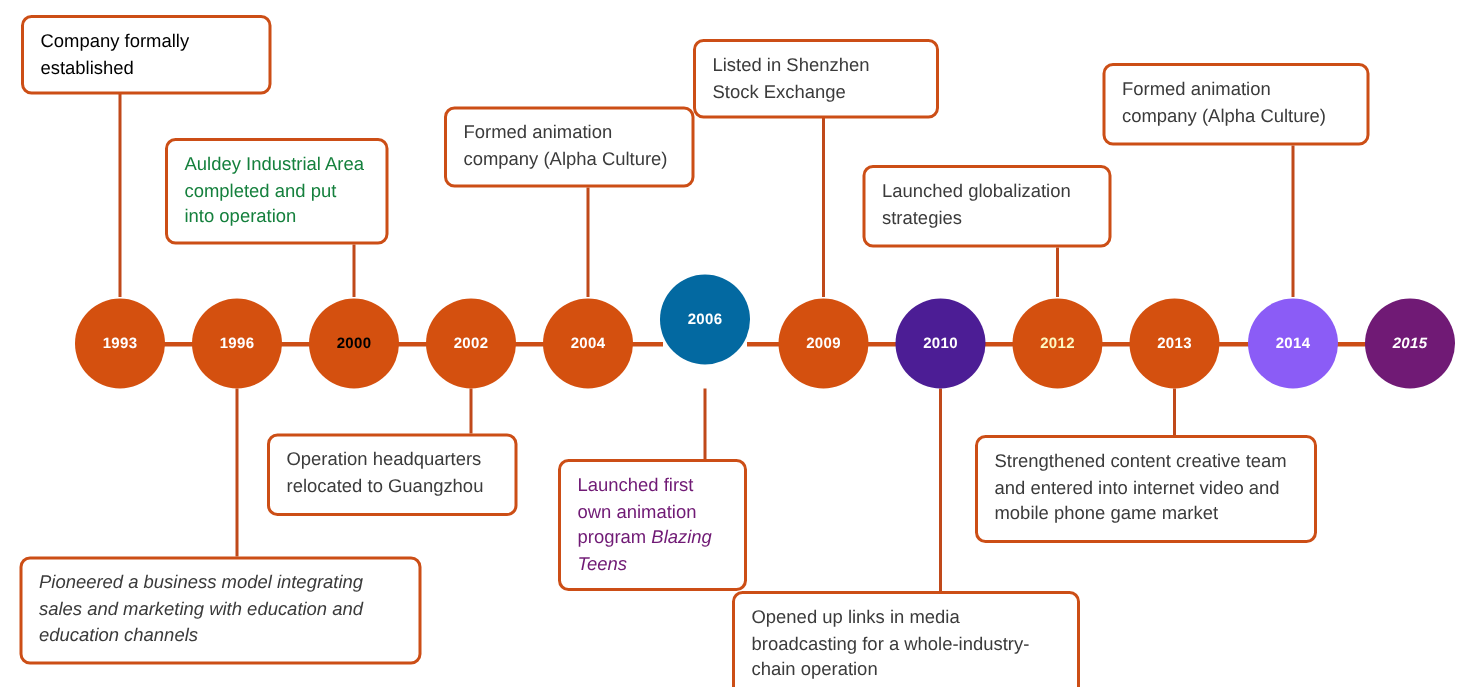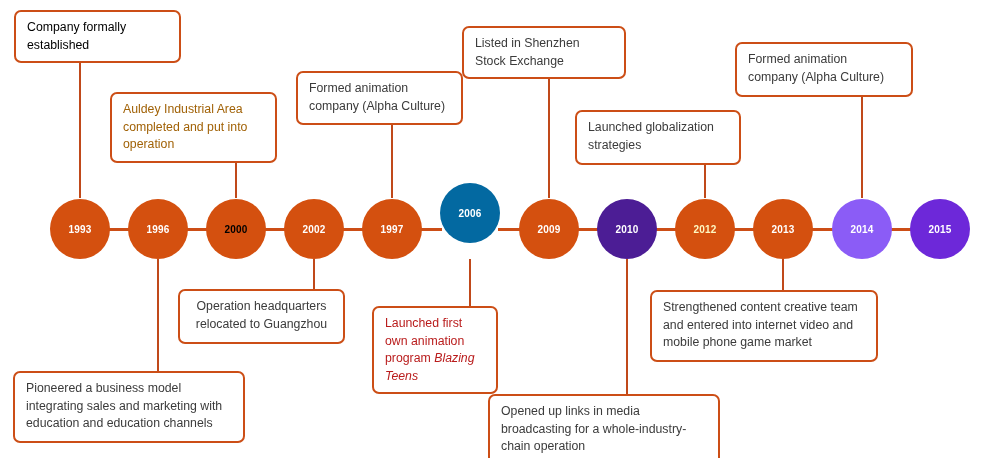--- a/index.html
+++ b/index.html
@@ -137,7 +137,7 @@
     </div>
   <div id="callout-layer">
       <div class="callout" style="left: 14px; top: 10px; width: 167px; min-height: 48px; border-color: rgb(204, 78, 22); color: #000000;"><span>Company formally established</span></div>
-      <div class="callout" style="left: 110px; top: 92px; width: 167px; min-height: 71px; border-color: rgb(204, 78, 22); color: #a16207;"><span>Auldey Industrial Area completed and put into operation</span></div>
+      <div class="callout" style="left: 110px; top: 92px; width: 149px; min-height: 71px; border-color: rgb(204, 78, 22); color: #15803d;"><span>Auldey Industrial Area completed and put into operation</span></div>
       <div class="callout" style="left: 296px; top: 71px; width: 167px; min-height: 54px; border-color: rgb(204, 78, 22); color: rgb(59, 59, 59);"><span>Formed animation company (Alpha Culture)</span></div>
       <div class="callout" style="left: 462px; top: 10px; width: 164px; min-height: 50px; border-color: rgb(204, 78, 22); color: rgb(59, 59, 59); margin-top: 16px;"><span>Listed in Shenzhen Stock Exchange</span></div>
       <div class="callout" style="left: 575px; top: 110px; width: 166px; min-height: 55px; border-color: rgb(204, 78, 22); color: rgb(59, 59, 59);"><span>Launched globalization strategies</span></div>

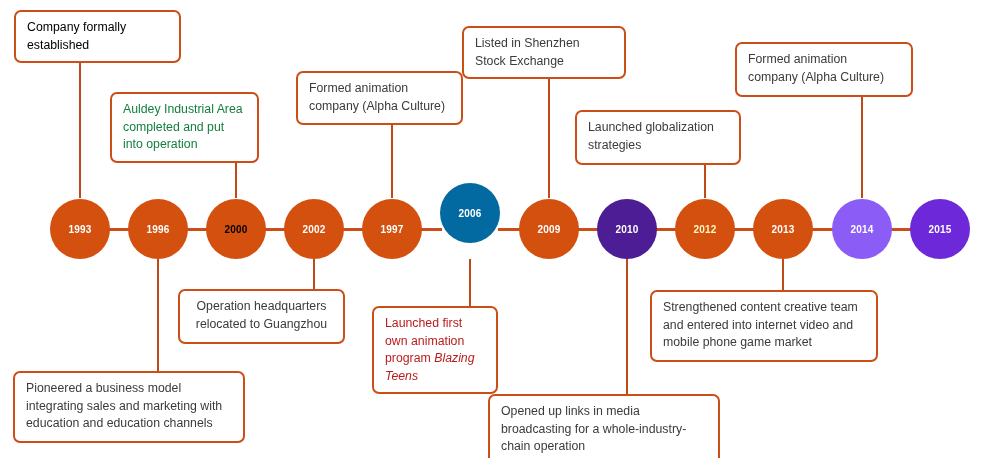--- a/index.html
+++ b/index.html
@@ -111,7 +111,7 @@
         <span>2002</span>
       </div>
       <div class="node" style="left: 362px; top: 199px; background: rgb(212, 80, 15); color: rgb(255, 255, 255);">
-        <span>1997</span>
+        <span>2004</span>
       </div>
       <div class="node" style="left: 440px; top: 183px; background: #0369a1; color: rgb(255, 255, 255);">
         <span>2006</span>

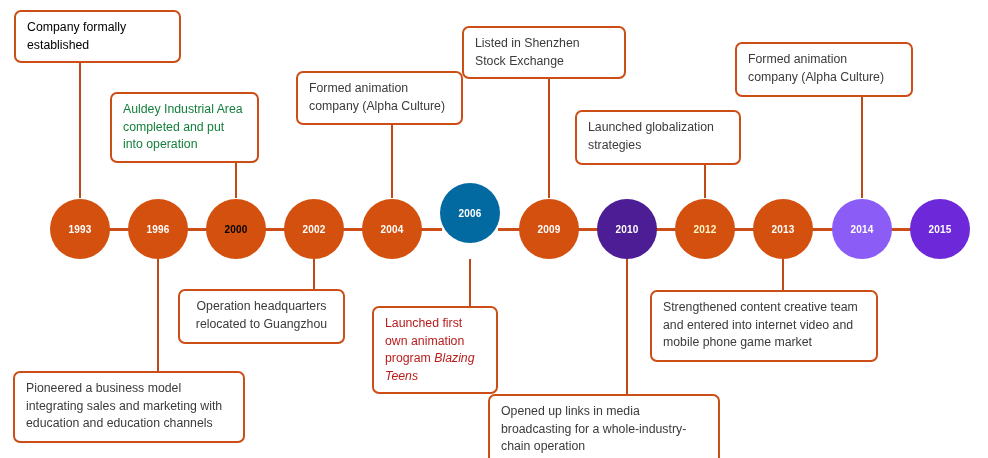--- a/index.html
+++ b/index.html
@@ -131,7 +131,7 @@
       <div class="node" style="left: 832px; top: 199px; background: #8b5cf6; color: rgb(255, 255, 255);">
         <span>2014</span>
       </div>
-      <div class="node" style="left: 910px; top: 199px; background: #6d28d9; color: rgb(255, 255, 255);">
+      <div class="node" style="left: 910px; top: 199px; background: #701a75; color: rgb(255, 255, 255); font-style: italic;">
         <span>2015</span>
       </div>
     </div>

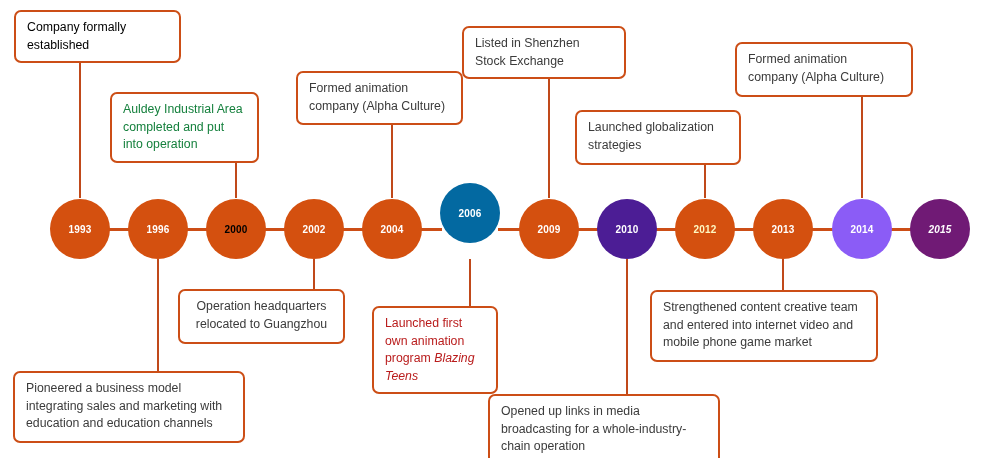--- a/index.html
+++ b/index.html
@@ -142,7 +142,7 @@
       <div class="callout" style="left: 462px; top: 10px; width: 164px; min-height: 50px; border-color: rgb(204, 78, 22); color: rgb(59, 59, 59); margin-top: 16px;"><span>Listed in Shenzhen Stock Exchange</span></div>
       <div class="callout" style="left: 575px; top: 110px; width: 166px; min-height: 55px; border-color: rgb(204, 78, 22); color: rgb(59, 59, 59);"><span>Launched globalization strategies</span></div>
       <div class="callout" style="left: 735px; top: 42px; width: 178px; min-height: 55px; border-color: rgb(204, 78, 22); color: rgb(59, 59, 59);"><span>Formed animation company (Alpha Culture)</span></div>
-      <div class="callout" style="left: 178px; top: 289px; width: 167px; min-height: 55px; border-color: rgb(204, 78, 22); color: rgb(59, 59, 59); text-align: center;"><span>Operation headquarters relocated to Guangzhou</span></div>
+      <div class="callout" style="left: 178px; top: 289px; width: 167px; min-height: 55px; border-color: rgb(204, 78, 22); color: rgb(59, 59, 59);"><span>Operation headquarters relocated to Guangzhou</span></div>
       <div class="callout" style="left: 13px; top: 371px; width: 232px; min-height: 72px; border-color: rgb(204, 78, 22); color: rgb(59, 59, 59);"><span>Pioneered a business model integrating sales and marketing with education and education channels</span></div>
       <div class="callout" style="left: 372px; top: 306px; width: 126px; min-height: 70px; border-color: rgb(204, 78, 22); color: #b91c1c;"><span><span>Launched first own animation program </span><span class="em">Blazing Teens</span></span></div>
       <div class="callout" style="left: 488px; top: 394px; width: 232px; min-height: 55px; border-color: rgb(204, 78, 22); color: rgb(59, 59, 59);"><span>Opened up links in media broadcasting for a whole-industry-chain operation</span></div>

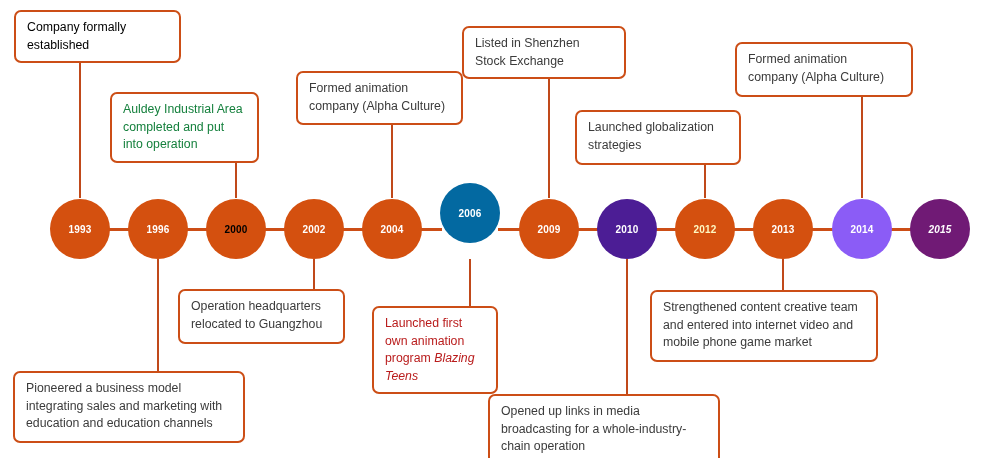--- a/index.html
+++ b/index.html
@@ -144,7 +144,7 @@
       <div class="callout" style="left: 735px; top: 42px; width: 178px; min-height: 55px; border-color: rgb(204, 78, 22); color: rgb(59, 59, 59);"><span>Formed animation company (Alpha Culture)</span></div>
       <div class="callout" style="left: 178px; top: 289px; width: 167px; min-height: 55px; border-color: rgb(204, 78, 22); color: rgb(59, 59, 59);"><span>Operation headquarters relocated to Guangzhou</span></div>
       <div class="callout" style="left: 13px; top: 371px; width: 232px; min-height: 72px; border-color: rgb(204, 78, 22); color: rgb(59, 59, 59);"><span>Pioneered a business model integrating sales and marketing with education and education channels</span></div>
-      <div class="callout" style="left: 372px; top: 306px; width: 126px; min-height: 70px; border-color: rgb(204, 78, 22); color: #b91c1c;"><span><span>Launched first own animation program </span><span class="em">Blazing Teens</span></span></div>
+      <div class="callout" style="left: 372px; top: 306px; width: 126px; min-height: 70px; border-color: rgb(204, 78, 22); color: #701a75;"><span><span>Launched first own animation program </span><span class="em">Blazing Teens</span></span></div>
       <div class="callout" style="left: 488px; top: 394px; width: 232px; min-height: 55px; border-color: rgb(204, 78, 22); color: rgb(59, 59, 59);"><span>Opened up links in media broadcasting for a whole-industry-chain operation</span></div>
       <div class="callout" style="left: 650px; top: 290px; width: 228px; min-height: 72px; border-color: rgb(204, 78, 22); color: rgb(59, 59, 59);"><span>Strengthened content creative team and entered into internet video and mobile phone game market</span></div>
     </div>

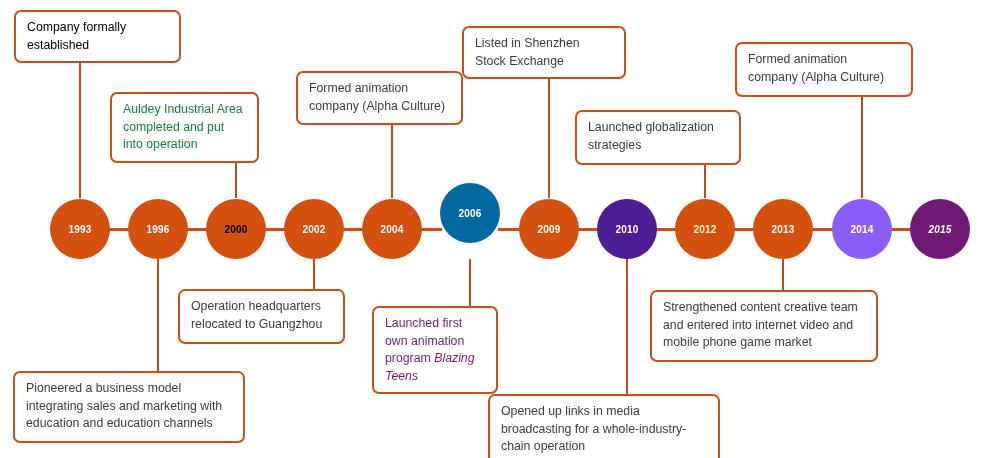--- a/index.html
+++ b/index.html
@@ -143,7 +143,7 @@
       <div class="callout" style="left: 575px; top: 110px; width: 166px; min-height: 55px; border-color: rgb(204, 78, 22); color: rgb(59, 59, 59);"><span>Launched globalization strategies</span></div>
       <div class="callout" style="left: 735px; top: 42px; width: 178px; min-height: 55px; border-color: rgb(204, 78, 22); color: rgb(59, 59, 59);"><span>Formed animation company (Alpha Culture)</span></div>
       <div class="callout" style="left: 178px; top: 289px; width: 167px; min-height: 55px; border-color: rgb(204, 78, 22); color: rgb(59, 59, 59);"><span>Operation headquarters relocated to Guangzhou</span></div>
-      <div class="callout" style="left: 13px; top: 371px; width: 232px; min-height: 72px; border-color: rgb(204, 78, 22); color: rgb(59, 59, 59);"><span>Pioneered a business model integrating sales and marketing with education and education channels</span></div>
+      <div class="callout" style="left: 13px; top: 371px; width: 268px; min-height: 72px; border-color: rgb(204, 78, 22); color: rgb(59, 59, 59); font-style: italic;"><span>Pioneered a business model integrating sales and marketing with education and education channels</span></div>
       <div class="callout" style="left: 372px; top: 306px; width: 126px; min-height: 70px; border-color: rgb(204, 78, 22); color: #701a75;"><span><span>Launched first own animation program </span><span class="em">Blazing Teens</span></span></div>
       <div class="callout" style="left: 488px; top: 394px; width: 232px; min-height: 55px; border-color: rgb(204, 78, 22); color: rgb(59, 59, 59);"><span>Opened up links in media broadcasting for a whole-industry-chain operation</span></div>
       <div class="callout" style="left: 650px; top: 290px; width: 228px; min-height: 72px; border-color: rgb(204, 78, 22); color: rgb(59, 59, 59);"><span>Strengthened content creative team and entered into internet video and mobile phone game market</span></div>

